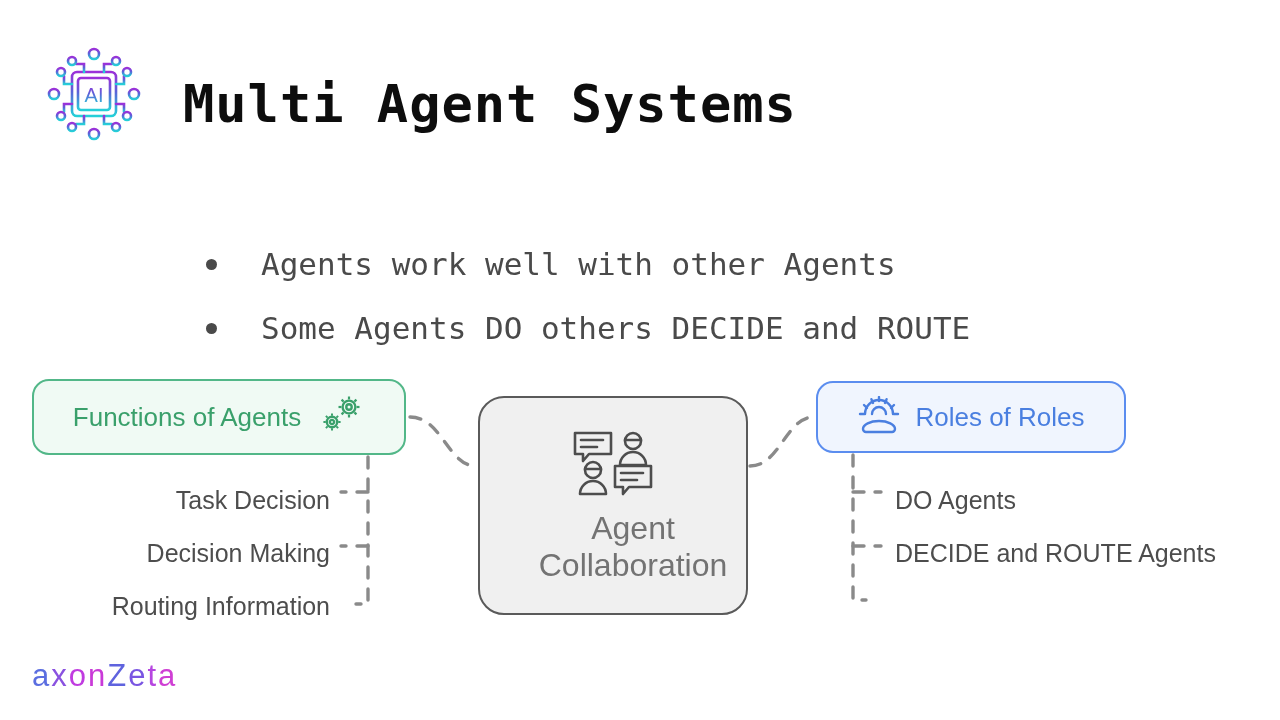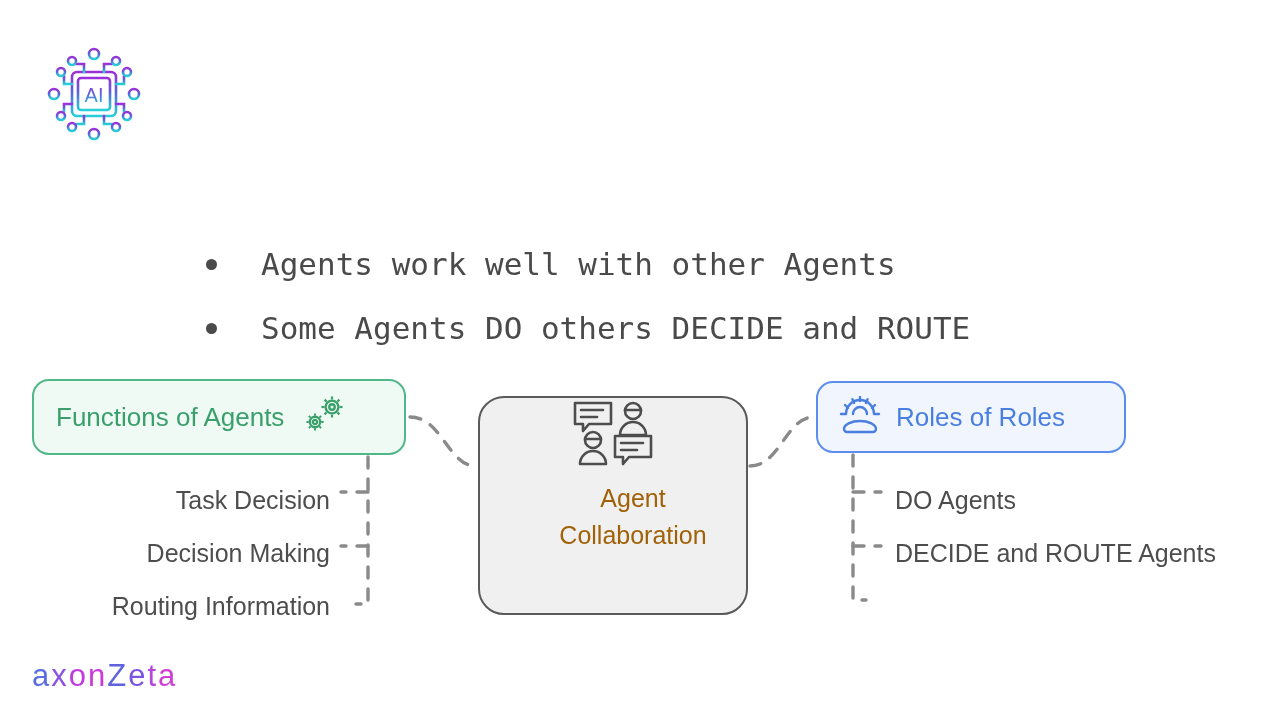--- a/index.html
+++ b/index.html
@@ -232,6 +232,7 @@
     </svg>
   </div>
 
+  <div class="slide-title">Multi Agent Systems</div>
 
   <ul class="bullets">
     <li class="bullet-item">

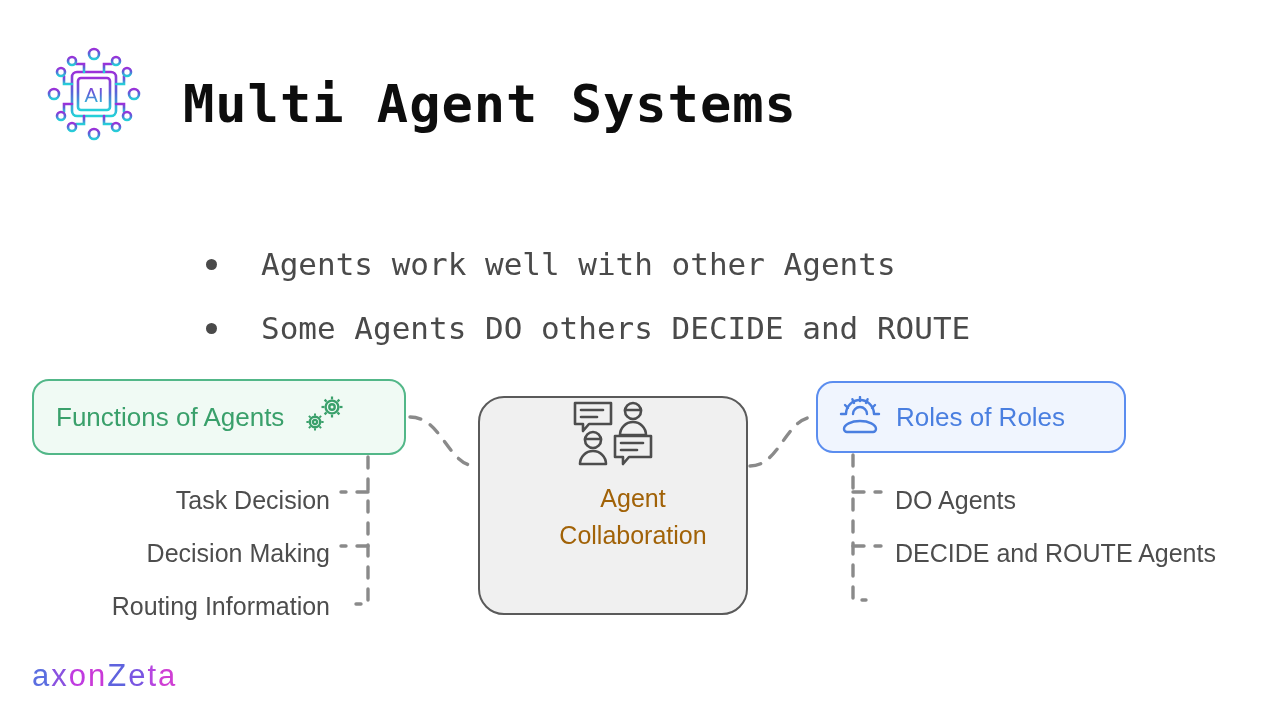--- a/index.html
+++ b/index.html
@@ -89,6 +89,7 @@
     box-sizing: border-box;
     display: flex;
     align-items: center;
+    justify-content: center;
   }
 
   .green-box {

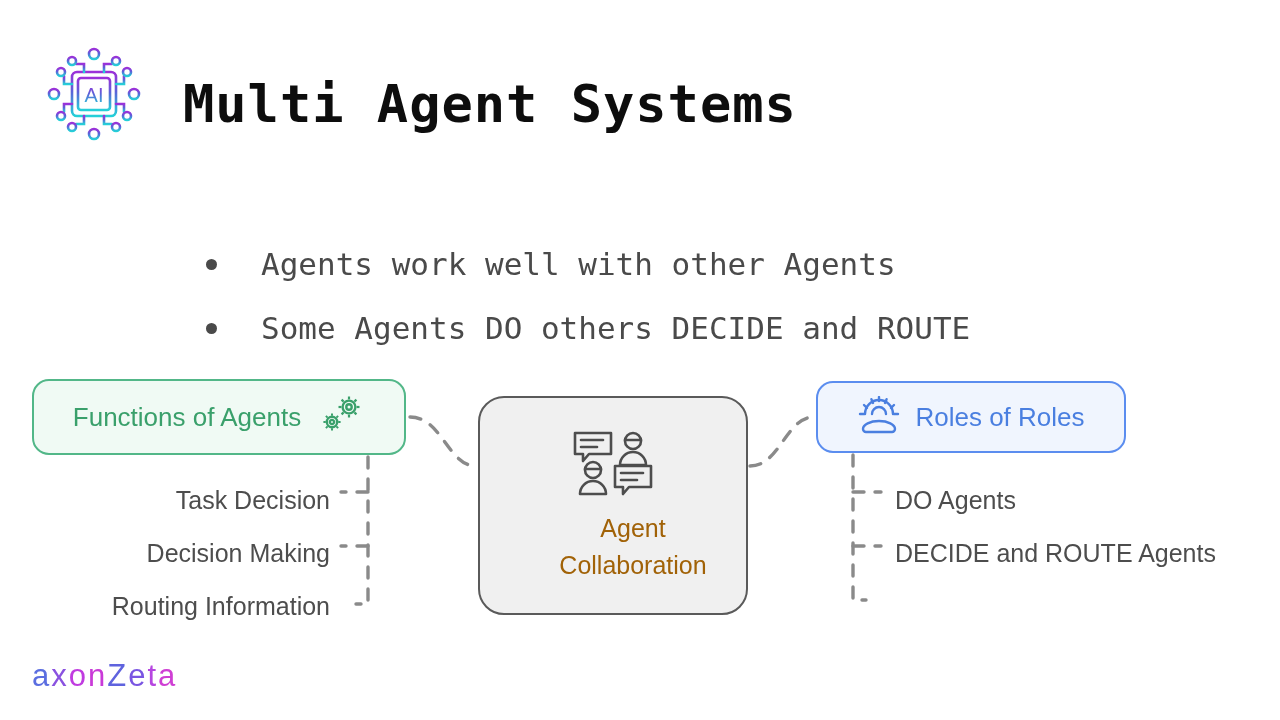--- a/index.html
+++ b/index.html
@@ -138,8 +138,8 @@
     gap: 6px;
   }
   .center-caption {
-    font-size: 25px;
-    color: #a16207;
+    font-size: 32px;
+    color: #737373;
     text-align: center;
     line-height: 37px;
     margin-left: 40px;

